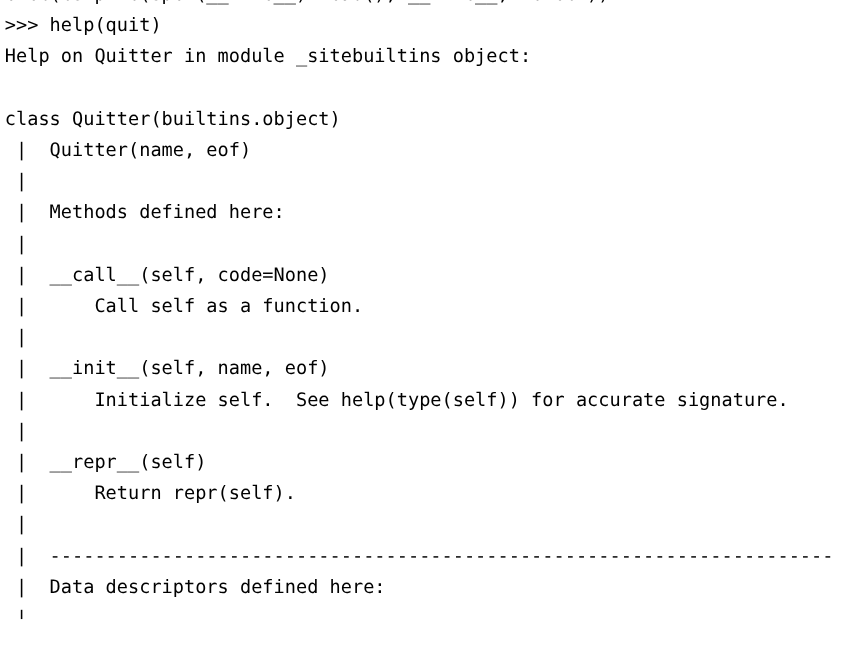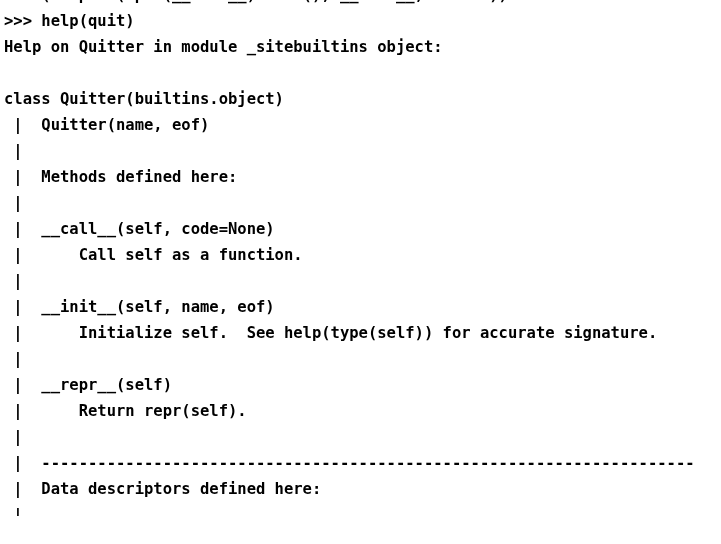--- a/index.html
+++ b/index.html
@@ -18,7 +18,6 @@
     font-size: 15.5px;
     line-height: 26px;
     letter-spacing: 0px;
-    font-weight: bold;
   }
   #screen {
     position: absolute;

